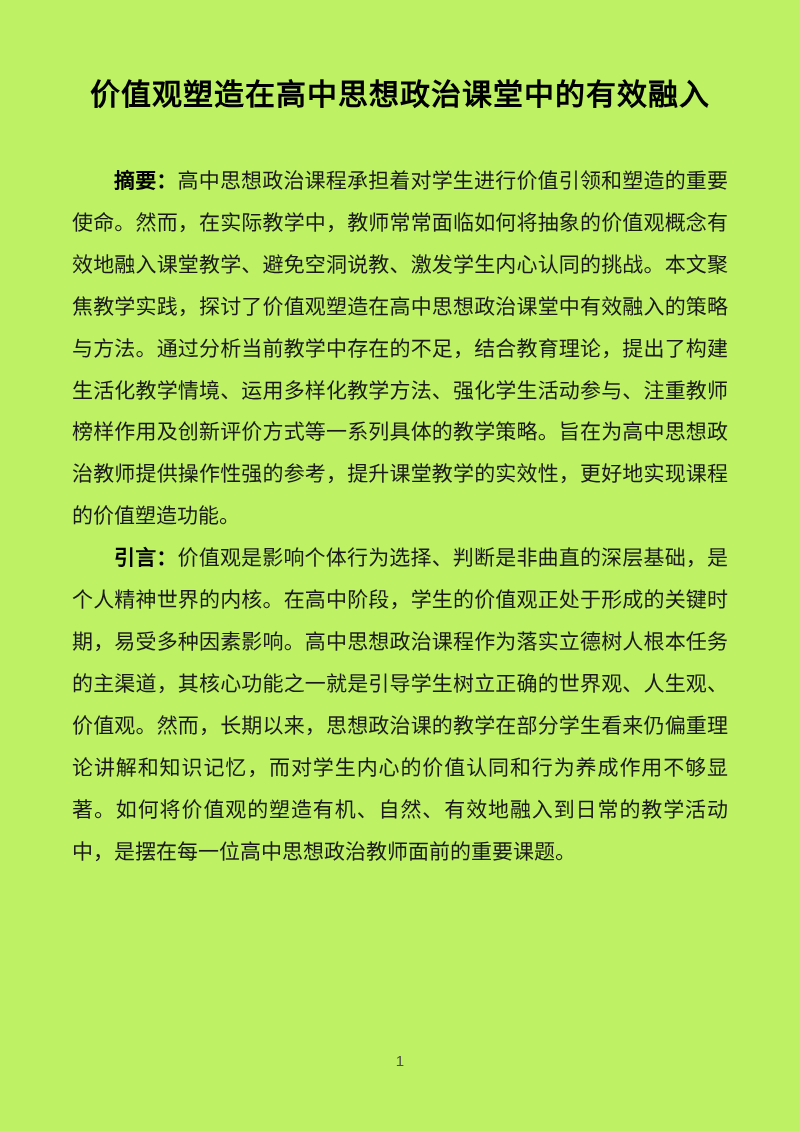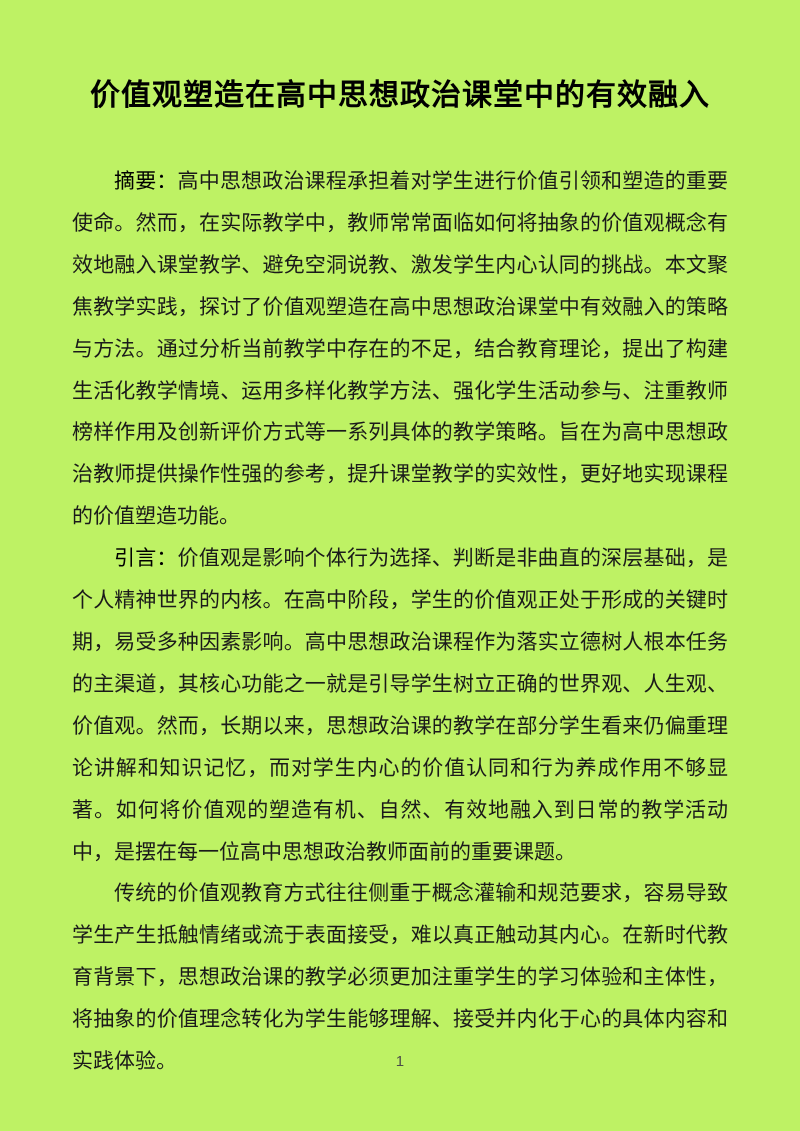--- a/index.html
+++ b/index.html
@@ -42,7 +42,7 @@
     text-indent: 2em;
   }
   .para-label {
-    font-weight: normal;
+    font-weight: bold;
     color: #000000;
   }
   .page-number {

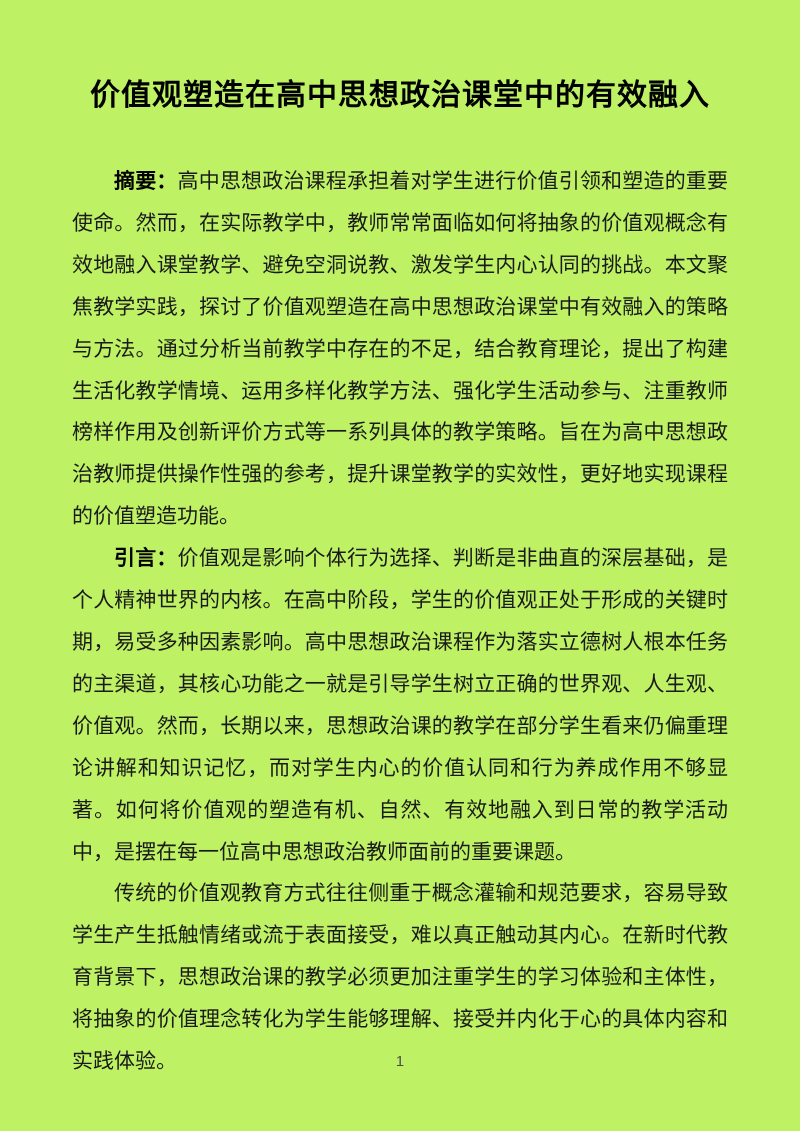--- a/index.html
+++ b/index.html
@@ -67,7 +67,6 @@
 
   <p class="para"><strong class="para-label">引言：</strong><span class="para-text">价值观是影响个体行为选择、判断是非曲直的深层基础，是个人精神世界的内核。在高中阶段，学生的价值观正处于形成的关键时期，易受多种因素影响。高中思想政治课程作为落实立德树人根本任务的主渠道，其核心功能之一就是引导学生树立正确的世界观、人生观、价值观。然而，长期以来，思想政治课的教学在部分学生看来仍偏重理论讲解和知识记忆，而对学生内心的价值认同和行为养成作用不够显著。如何将价值观的塑造有机、自然、有效地融入到日常的教学活动中，是摆在每一位高中思想政治教师面前的重要课题。</span></p>
 
-  <p class="para"><strong class="para-label"></strong><span class="para-text">传统的价值观教育方式往往侧重于概念灌输和规范要求，容易导致学生产生抵触情绪或流于表面接受，难以真正触动其内心。在新时代教育背景下，思想政治课的教学必须更加注重学生的学习体验和主体性，将抽象的价值理念转化为学生能够理解、接受并内化于心的具体内容和实践体验。</span></p>
 </div>
 
   <div class="page-number">1</div>

